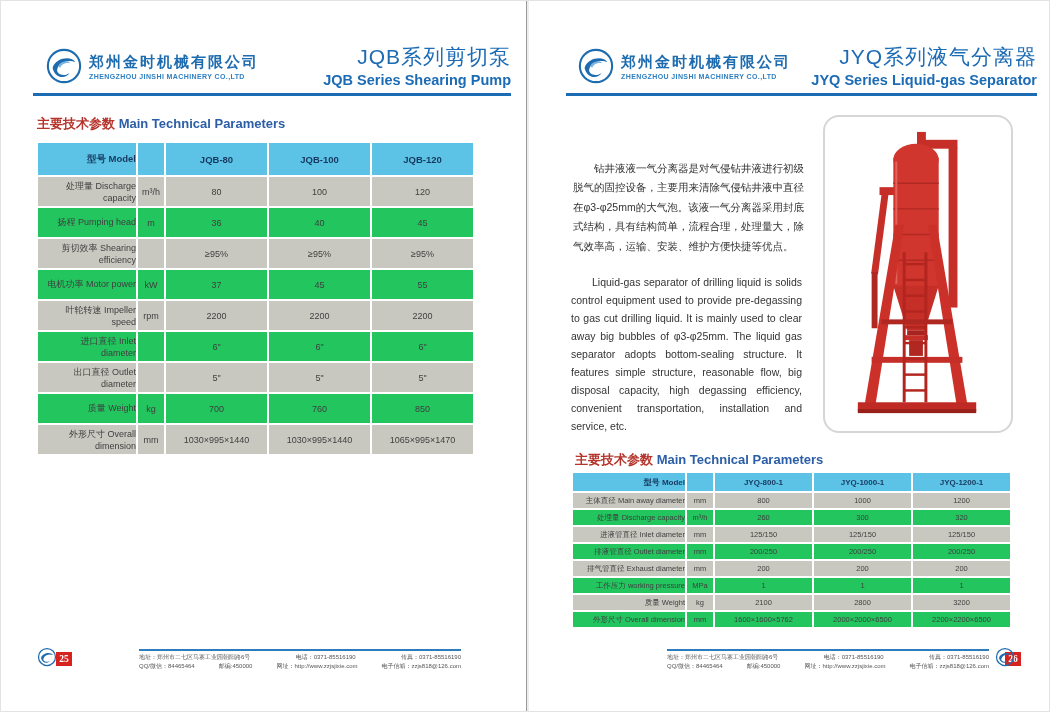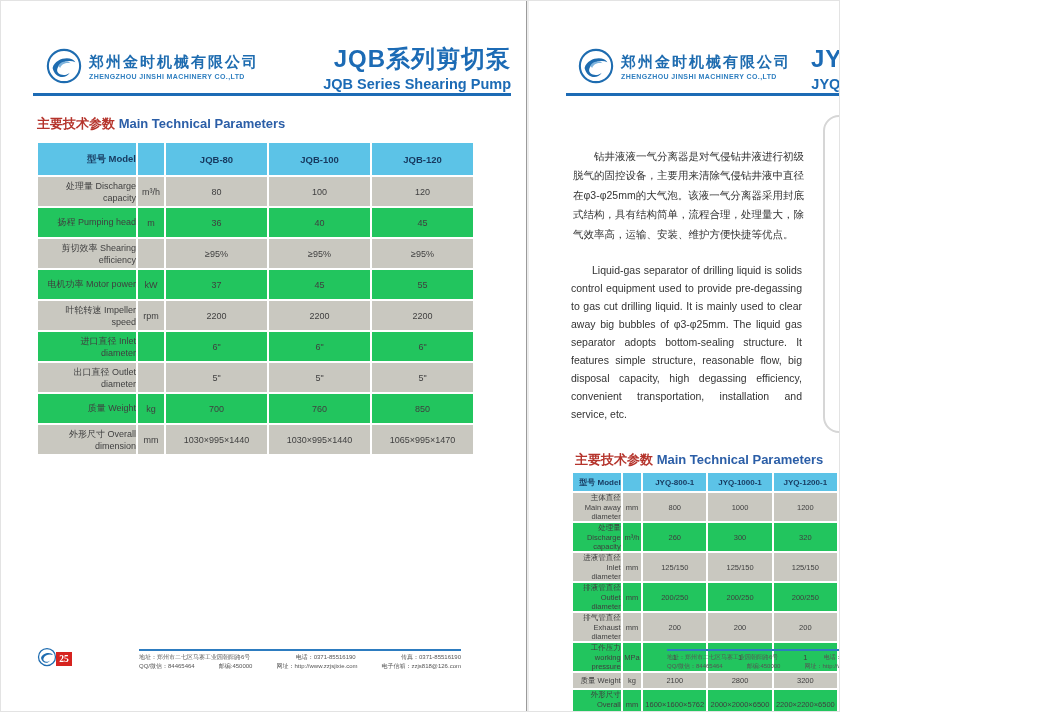--- a/index.html
+++ b/index.html
@@ -4,7 +4,7 @@
 <style>
   * { margin:0; padding:0; box-sizing:border-box; }
   html,body { width:1050px; height:712px; background:#fff; font-family:"Liberation Sans","DejaVu Sans",sans-serif; }
-  .spread { position:relative; width:840px; height:712px; background:#fff; border:1px solid #e3e3e3; overflow:hidden; }
+  .spread { position:relative; width:1050px; height:712px; background:#fff; border:1px solid #e3e3e3; overflow:hidden; }
   .gutter { position:absolute; left:525px; top:0; width:1px; height:712px; background:#9b9b9b; }
   .gutter2 { position:absolute; left:526px; top:0; width:2px; height:712px; background:#ededed; }
 

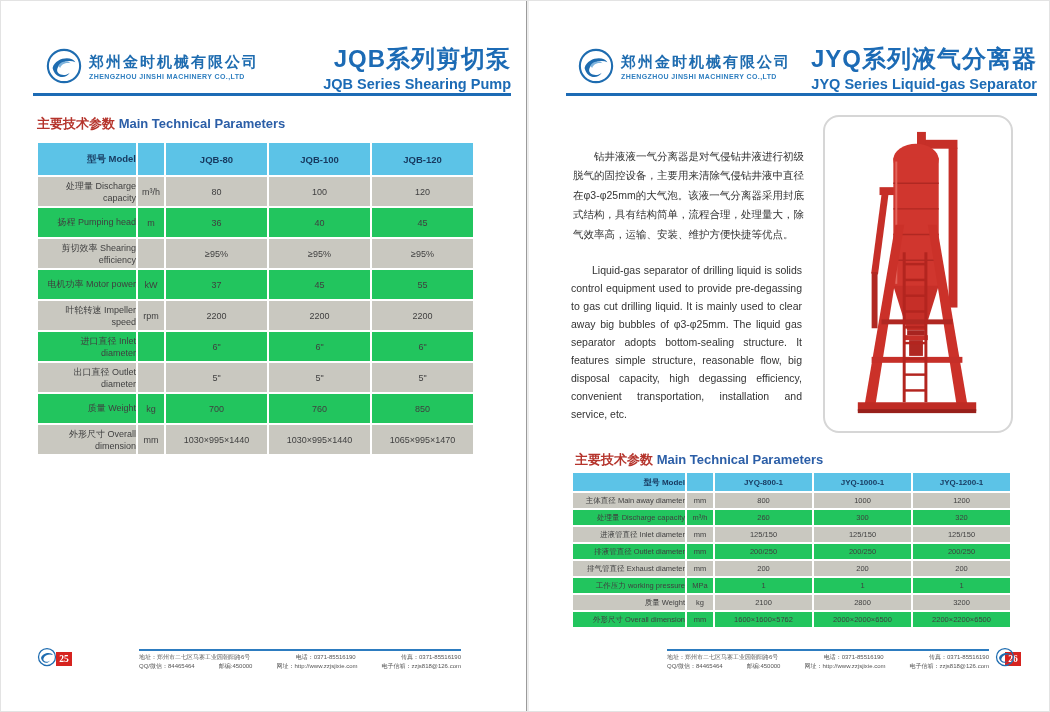--- a/index.html
+++ b/index.html
@@ -13,7 +13,7 @@
   .logo-text .cn { font-size:15px; font-weight:bold; color:#1e6cb0; letter-spacing:2px; font-family:"Liberation Serif","DejaVu Serif",serif; }
   .logo-text .en { font-size:7px; font-weight:bold; color:#2f7fc0; letter-spacing:0.4px; margin-top:1px; }
   .page-title { position:absolute; text-align:right; color:#1c6bb5; }
-  .page-title .cn { font-size:24px; font-weight:bold; letter-spacing:1px; }
+  .page-title .cn { font-size:21px; font-weight:normal; letter-spacing:1px; }
   .page-title .en { font-size:14.5px; font-weight:bold; margin-top:1px; }
   .head-rule { position:absolute; height:3px; background:#1c6bb5; }
 

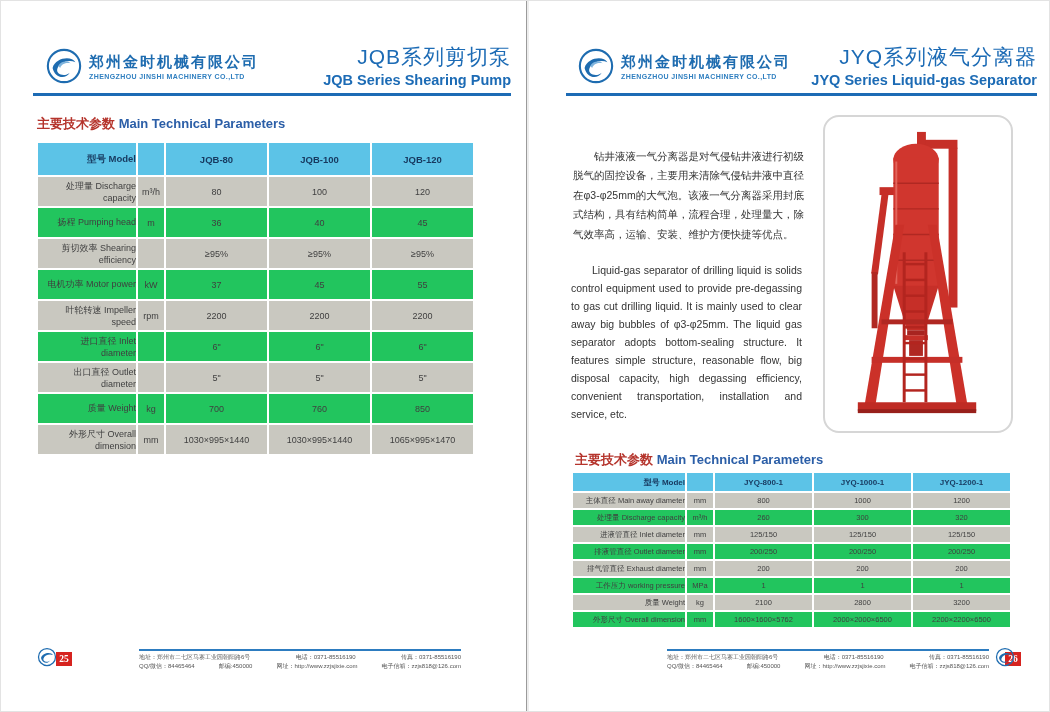--- a/index.html
+++ b/index.html
@@ -38,7 +38,7 @@
   table.right-t .unit { font-size:7px; padding:0 1px; }
 
   
-  .intro { position:absolute; width:231px; font-size:10.5px; color:#333; text-align:justify; text-indent:2em; }
+  .intro { position:absolute; width:231px; font-size:10.5px; color:#333; text-align:justify; text-indent:2em;margin-top:12px; }
   .intro.cn { line-height:1.85; }
   .intro.en { line-height:1.72; }
 

